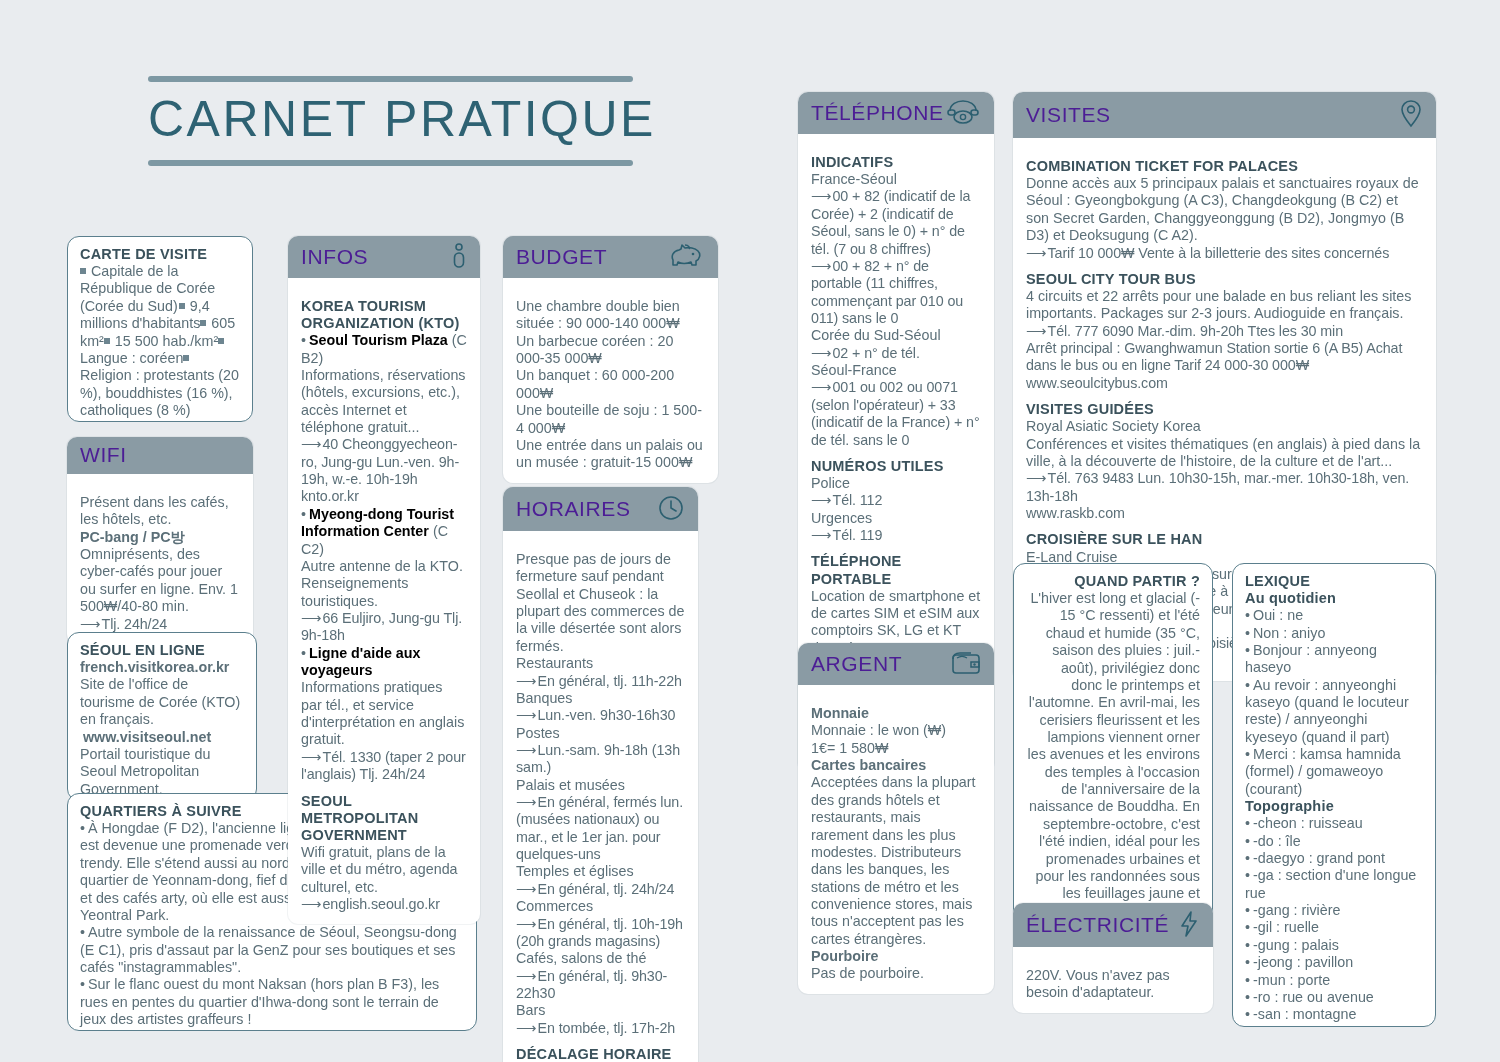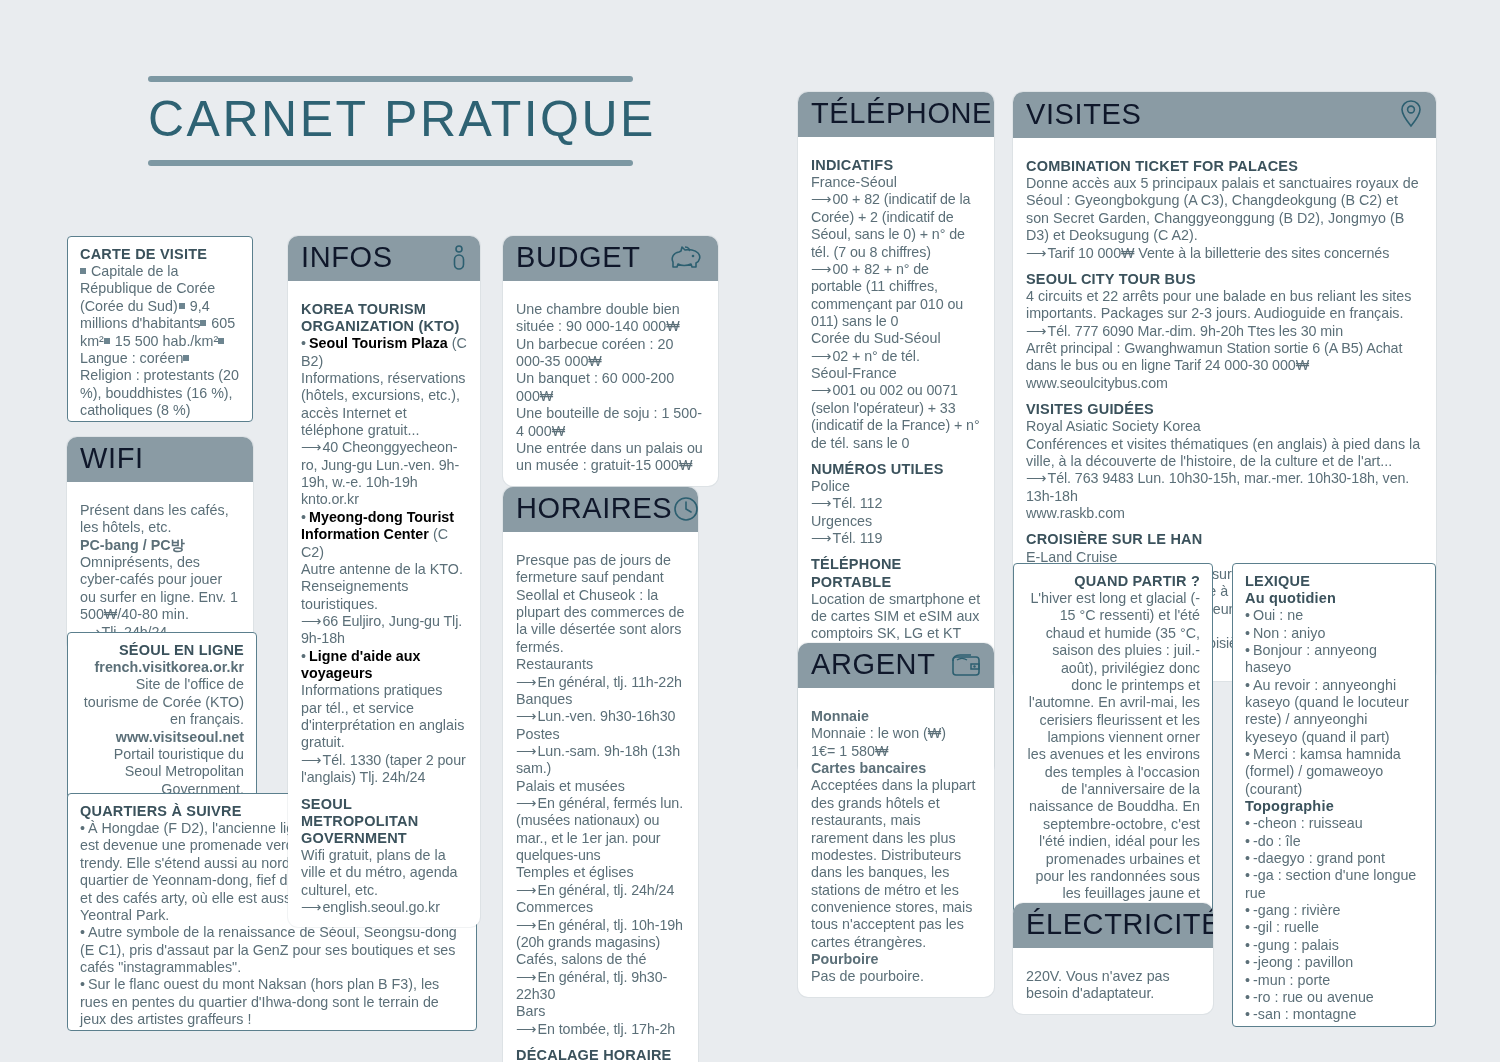--- a/index.html
+++ b/index.html
@@ -72,10 +72,10 @@
     padding: 7px 13px 9px 13px;
   }
   .card-header .hdr-title {
-    font-size: 29px;
+    font-size: 21px;
     letter-spacing: 0.6px;
     font-weight: 500;
-    color: #0f172a;
+    color: #4c1d95;
     line-height: 1;
   }
   .card-header .hdr-icon {

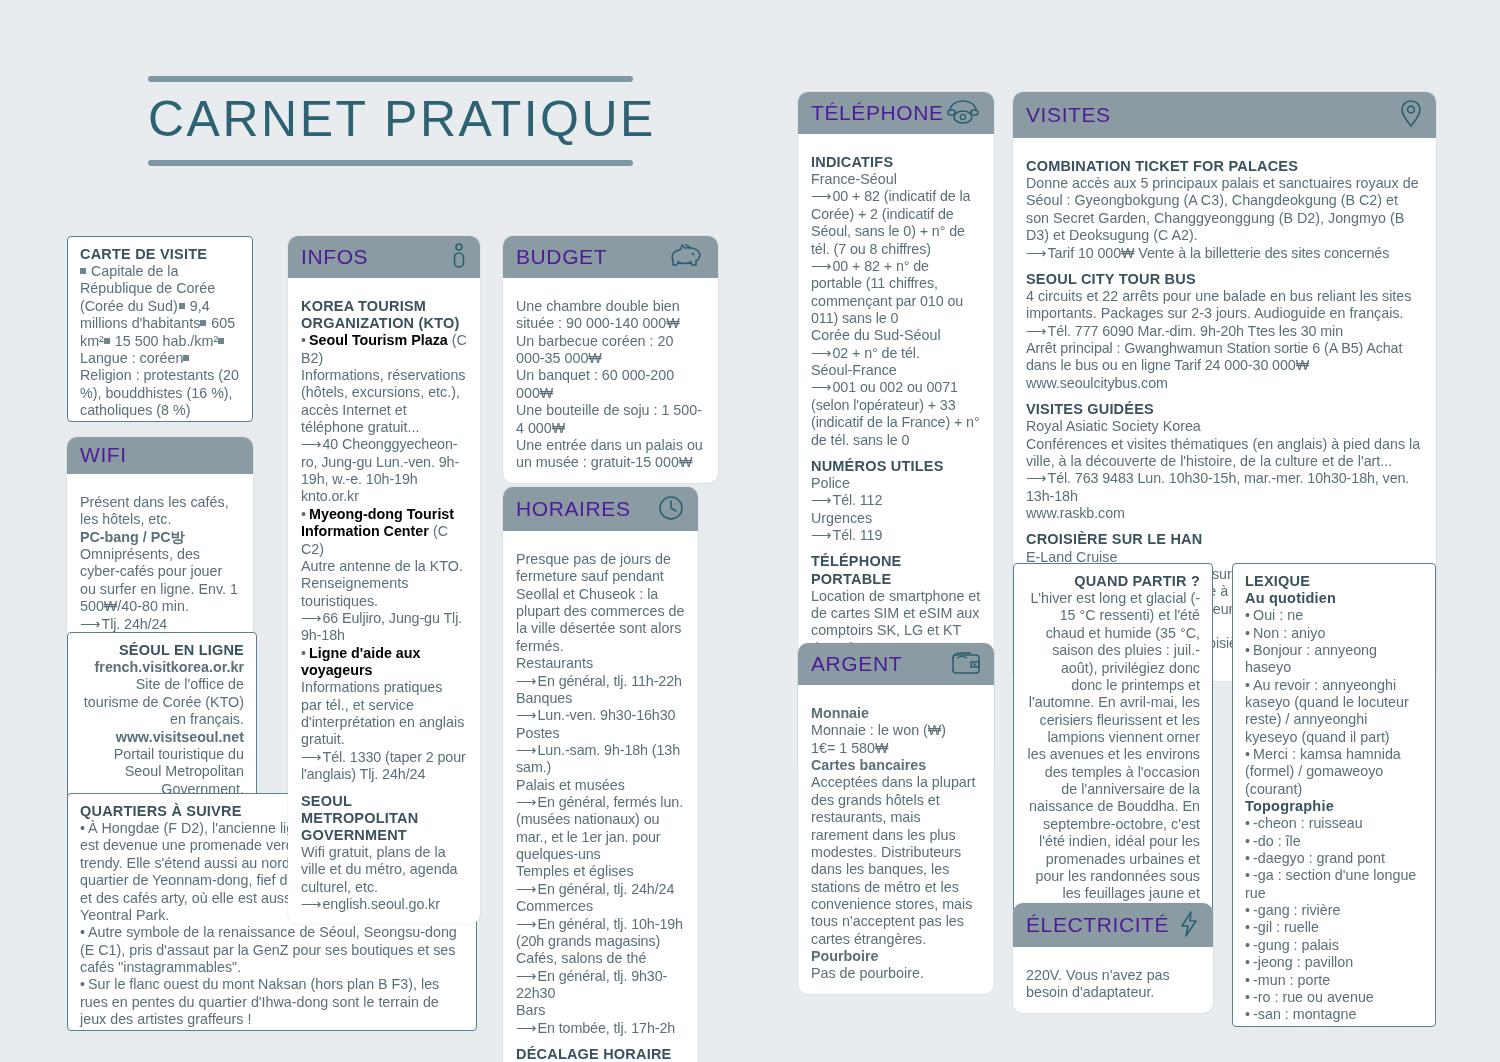--- a/index.html
+++ b/index.html
@@ -53,7 +53,7 @@
   .card.outlined {
     background: #ffffff;
     border: 1.5px solid #5b7f8d;
-    border-radius: 4px;
+    border-radius: 12px;
     padding: 9px 12px 2px 12px;
   }
   

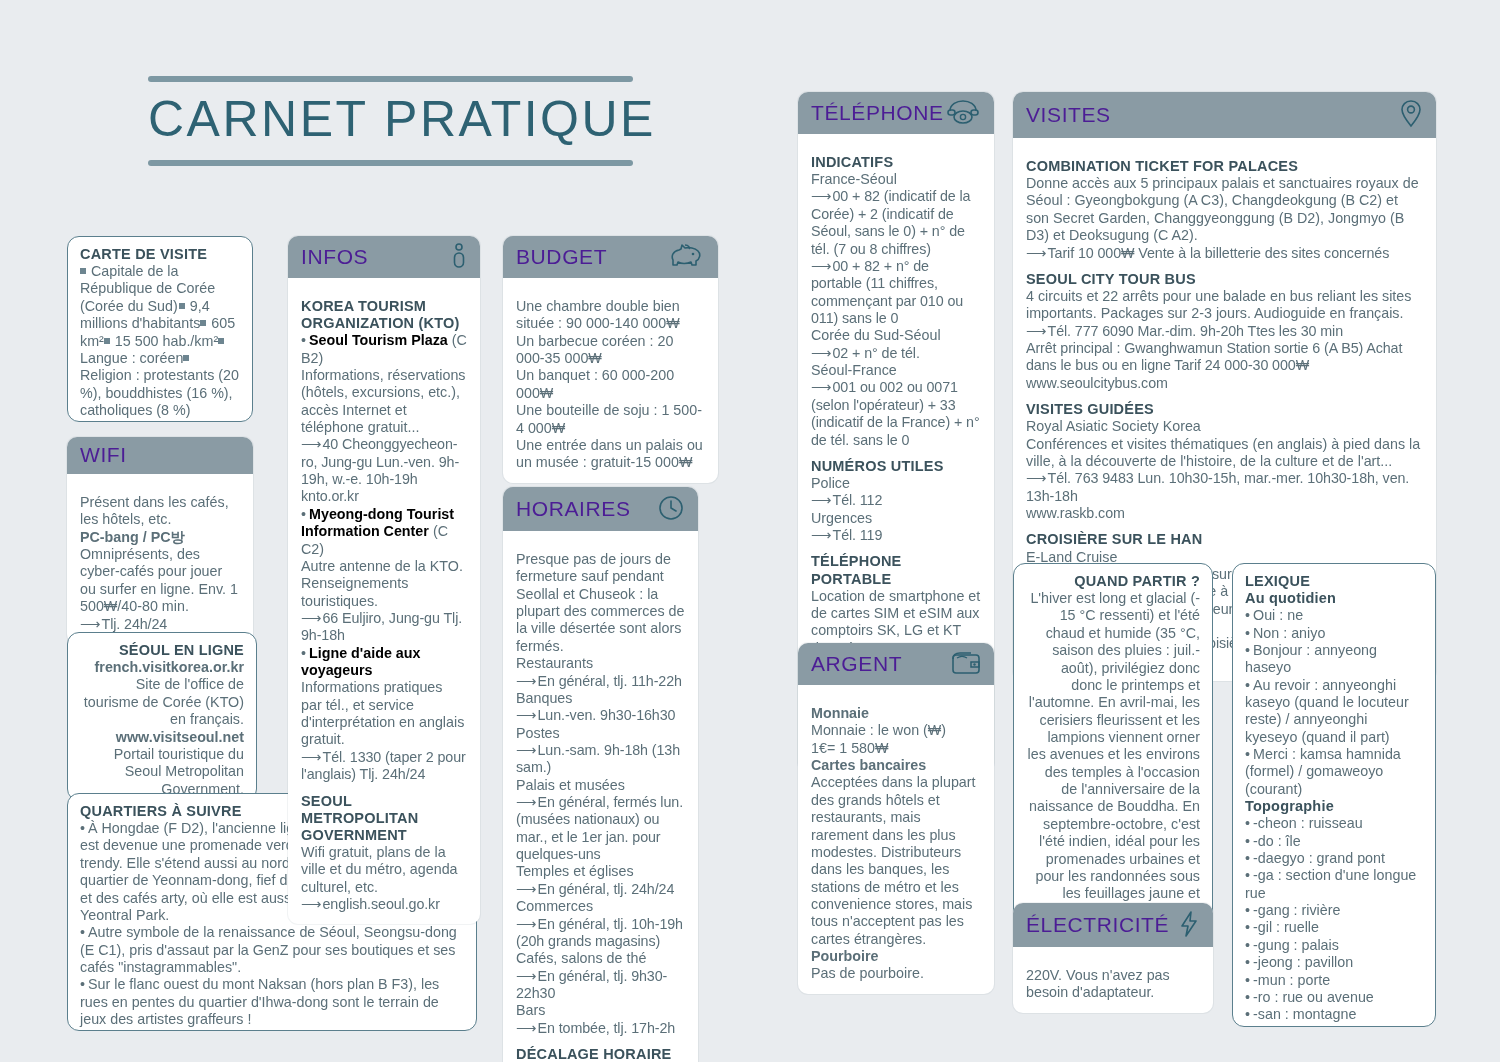--- a/index.html
+++ b/index.html
@@ -120,7 +120,7 @@
   
   #carte-de-visite { left: 67px;  top: 236px; width: 186px; }
   #wifi            { left: 67px;  top: 437px; width: 186px; }
-  #seoul-en-ligne  { left: 67px;  top: 632px; width: 190px; text-align: right; }
+  #seoul-en-ligne  { left: 67px;  top: 632px; width: 190px; }
   #quartiers       { left: 67px;  top: 793px; width: 410px; }
 
   #infos           { left: 288px; top: 236px; width: 192px; }

